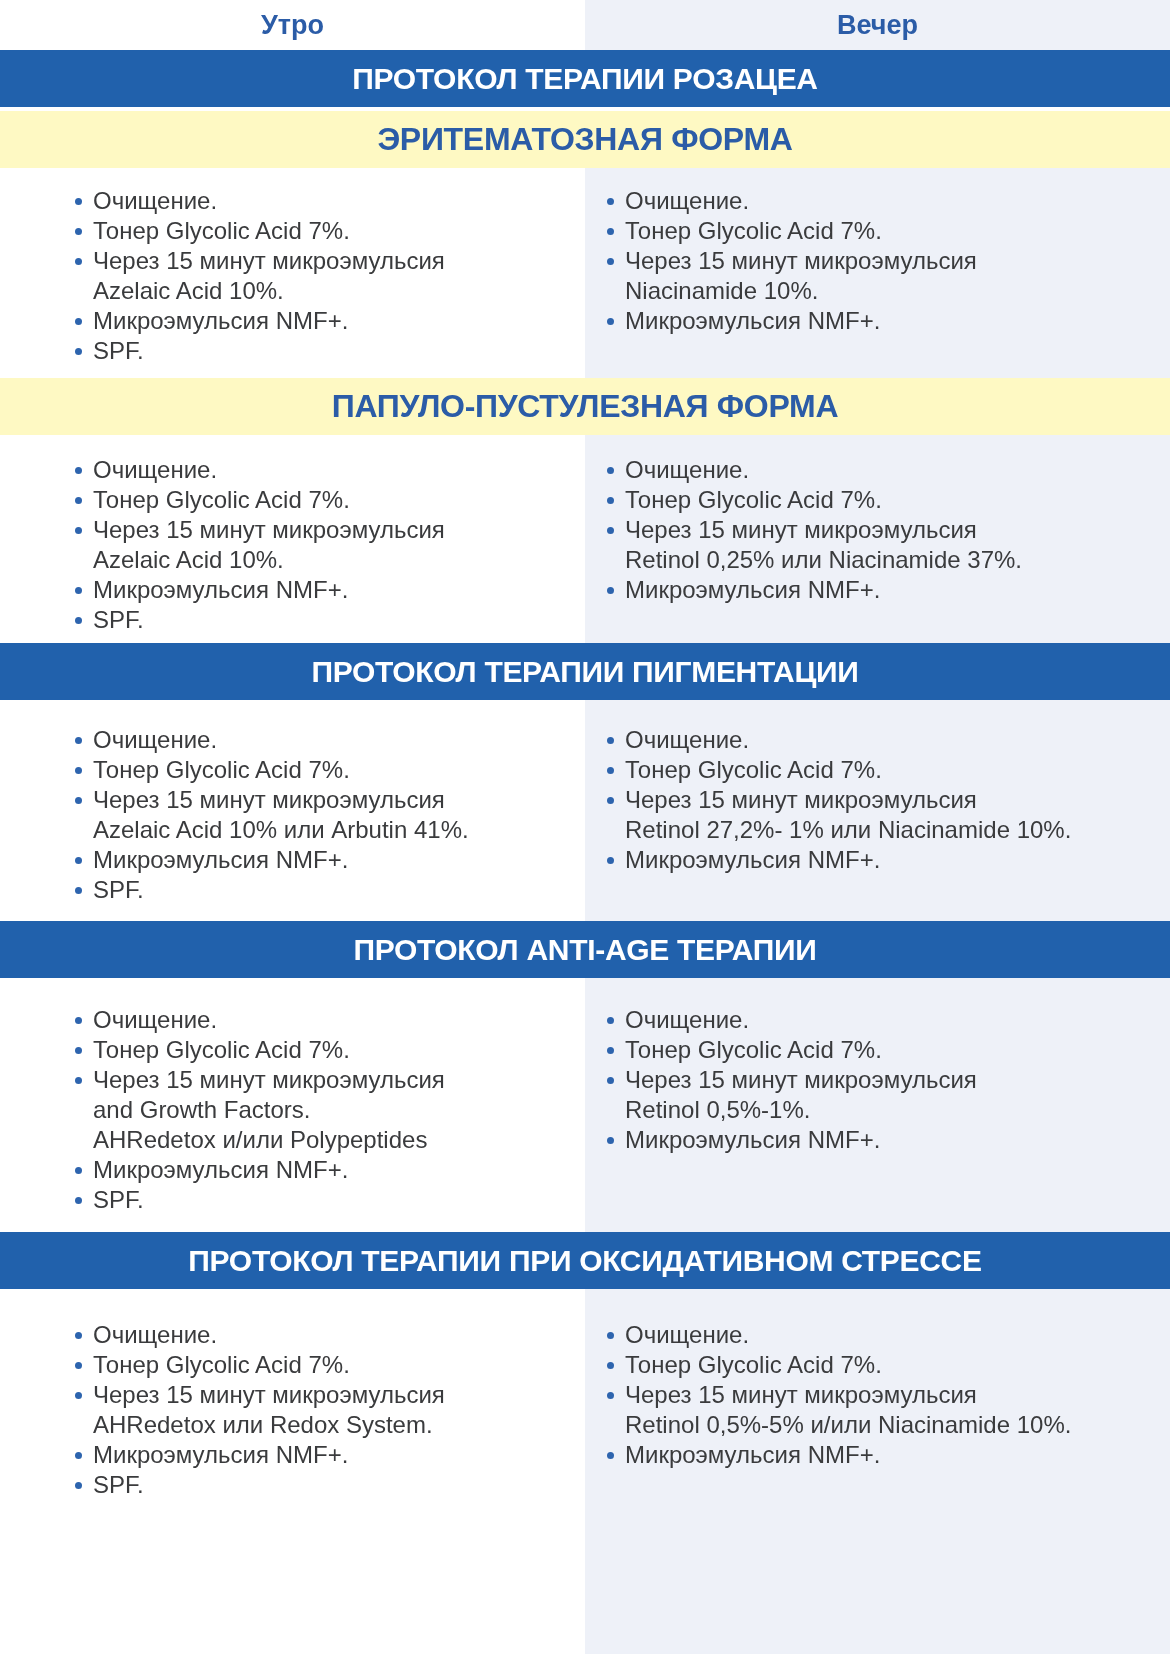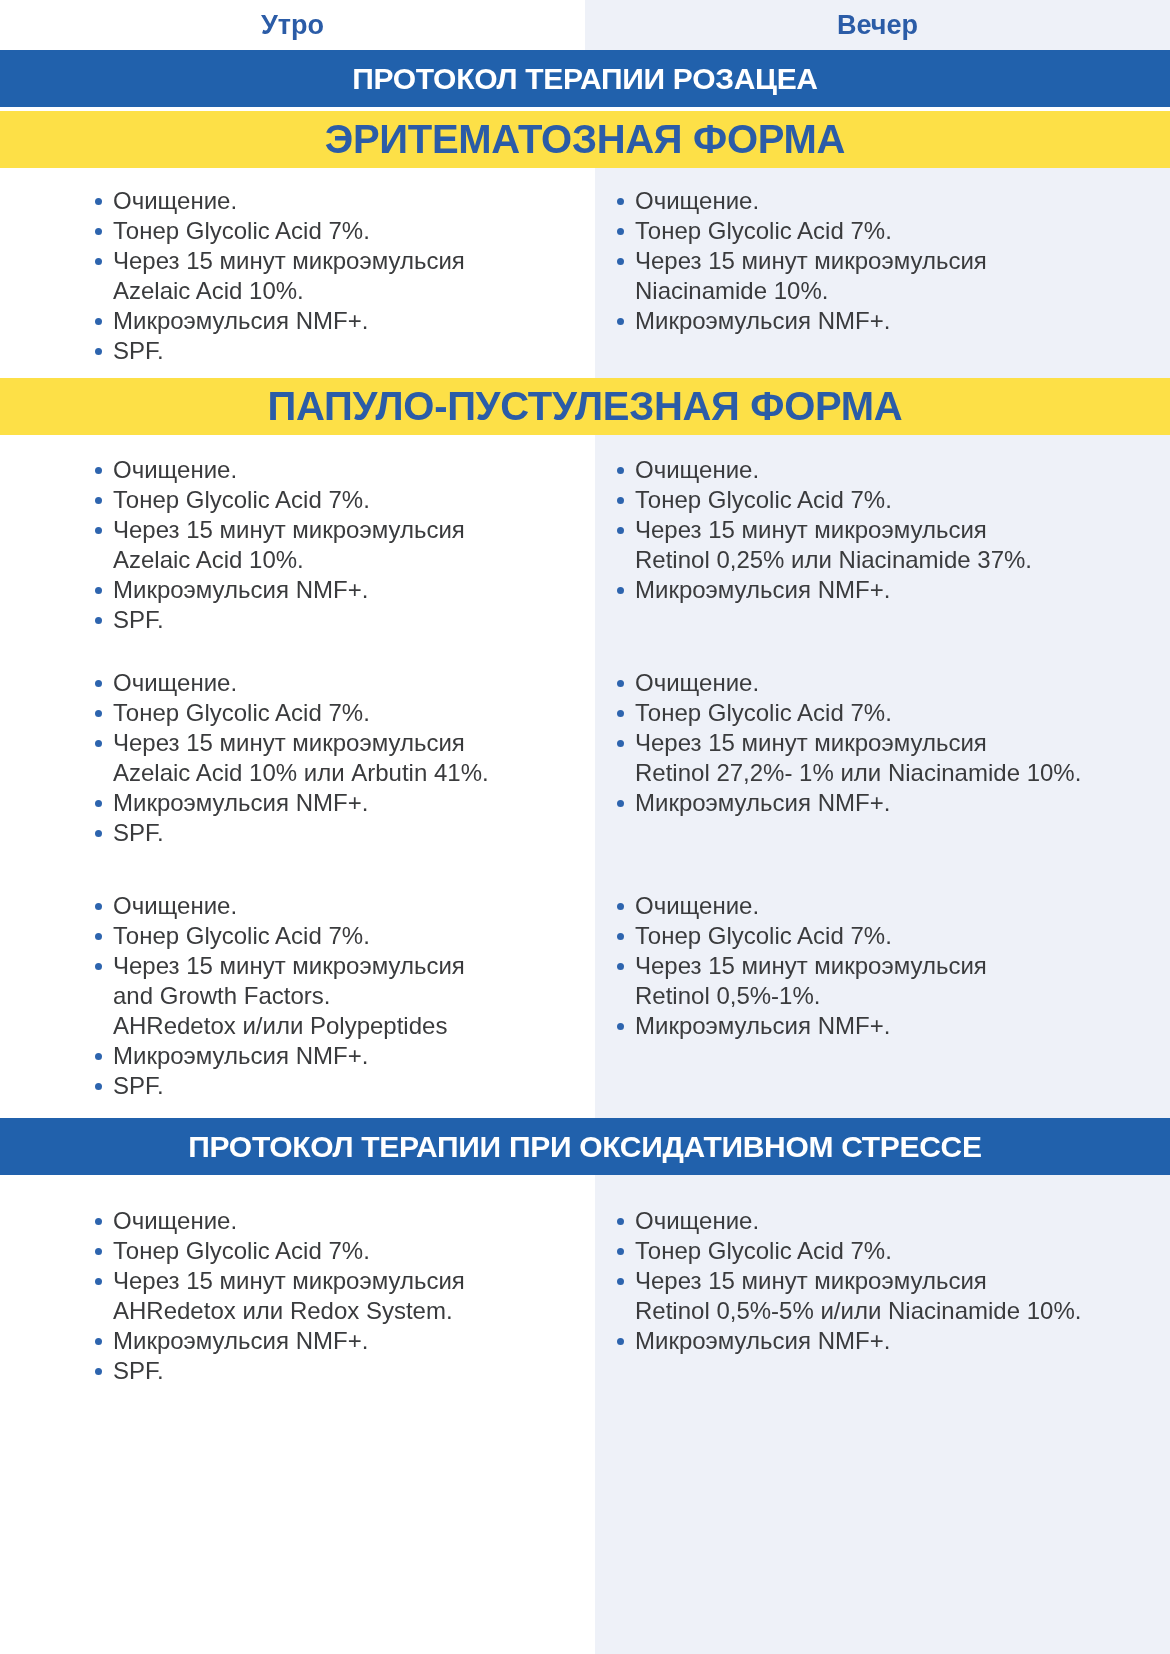--- a/index.html
+++ b/index.html
@@ -16,7 +16,7 @@
           font-weight:bold; letter-spacing:-0.3px; }
   .band.banner { background:#2161ac; color:#ffffff; font-size:30px; }
   .band.first { margin-bottom:4px; }
-  .band.subband { background:#fde047; color:#2b5ca7; font-size:40px; }
+  .band.subband { background:#fef9c3; color:#2b5ca7; font-size:32px; }
 
   .row { flex:0 0 auto; display:flex;padding-left:20px; }
   .row.grow { flex:1 1 auto; }

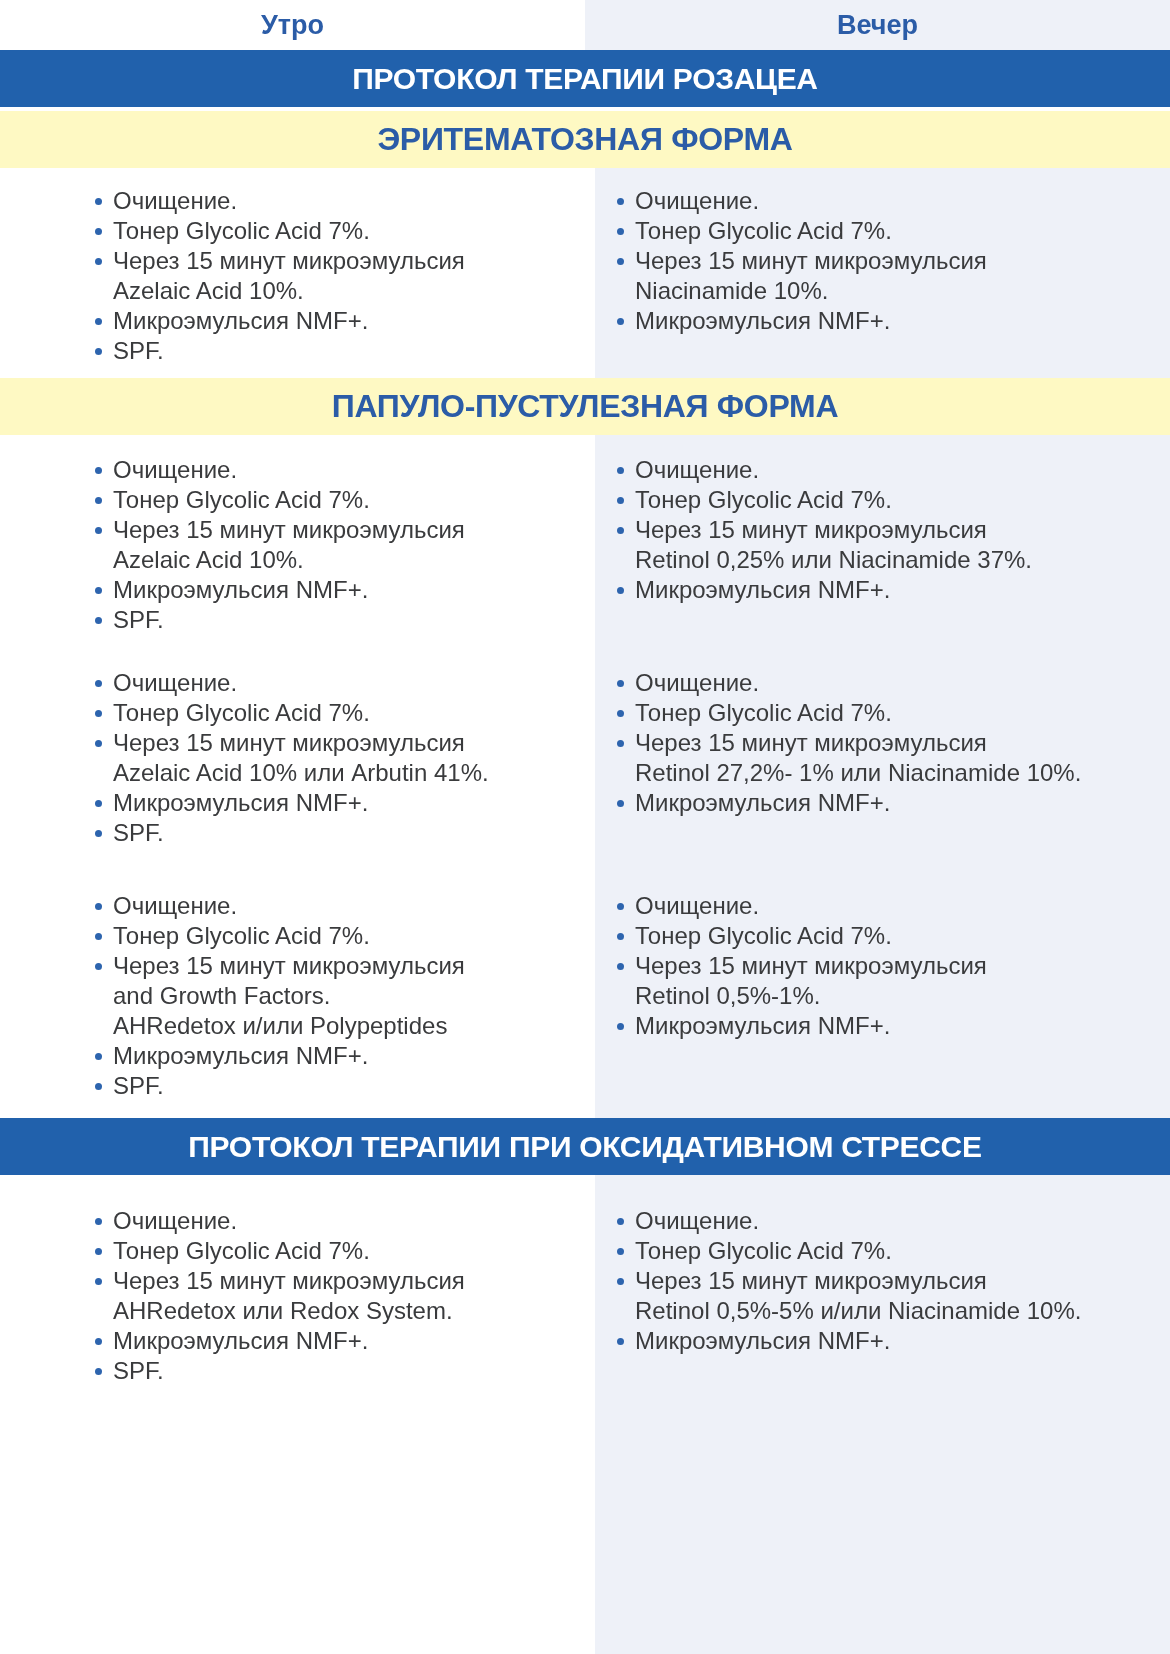--- a/index.html
+++ b/index.html
@@ -18,7 +18,7 @@
   .band.first { margin-bottom:4px; }
   .band.subband { background:#fef9c3; color:#2b5ca7; font-size:32px; }
 
-  .row { flex:0 0 auto; display:flex;padding-left:20px; }
+  .row { flex:0 0 auto; display:flex; }
   .row.grow { flex:1 1 auto; }
   .cell { width:585px; }
   .cell.evening { background:#eef1f8; }

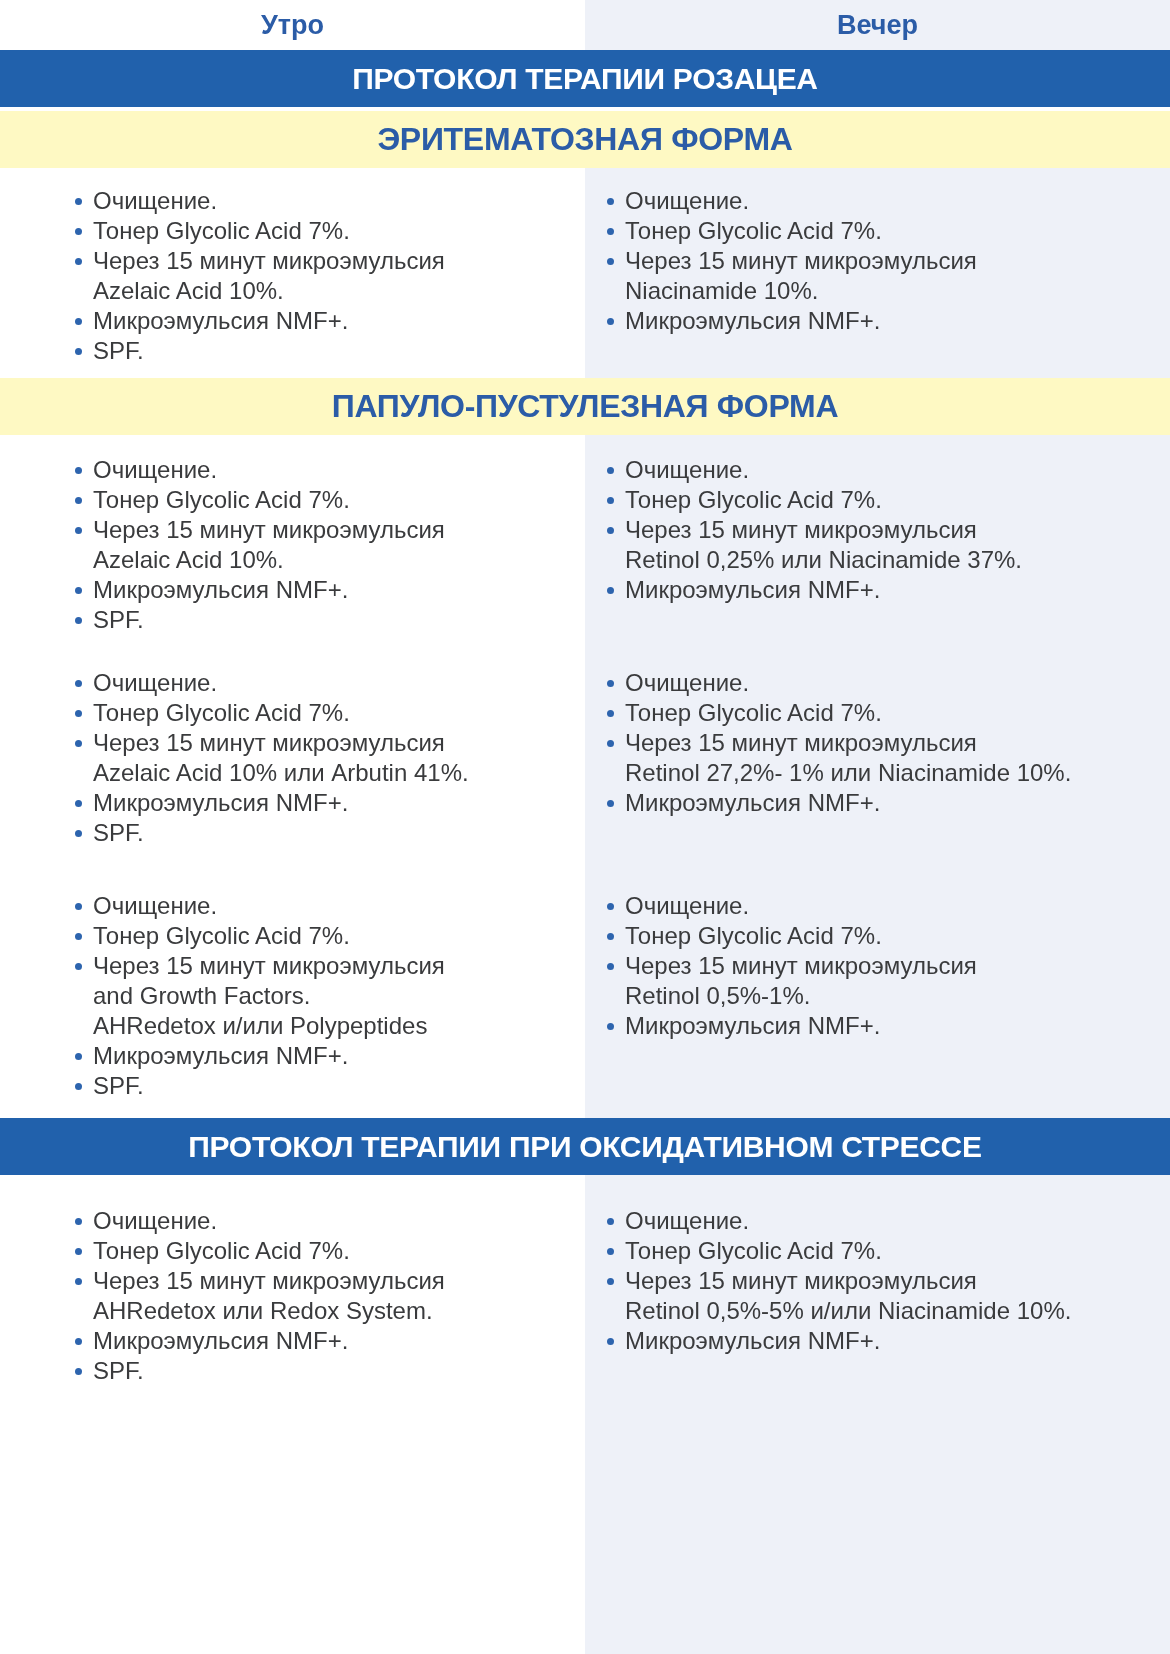--- a/index.html
+++ b/index.html
@@ -182,6 +182,9 @@
           </ul>
         </div>
       </div>
+      <div class="band banner">
+        <span>ПРОТОКОЛ ТЕРАПИИ ПИГМЕНТАЦИИ</span>
+      </div>
       <div class="row" style="height: 221px;">
         <div class="cell morning">
           <ul class="list" style="padding-top: 25px;">

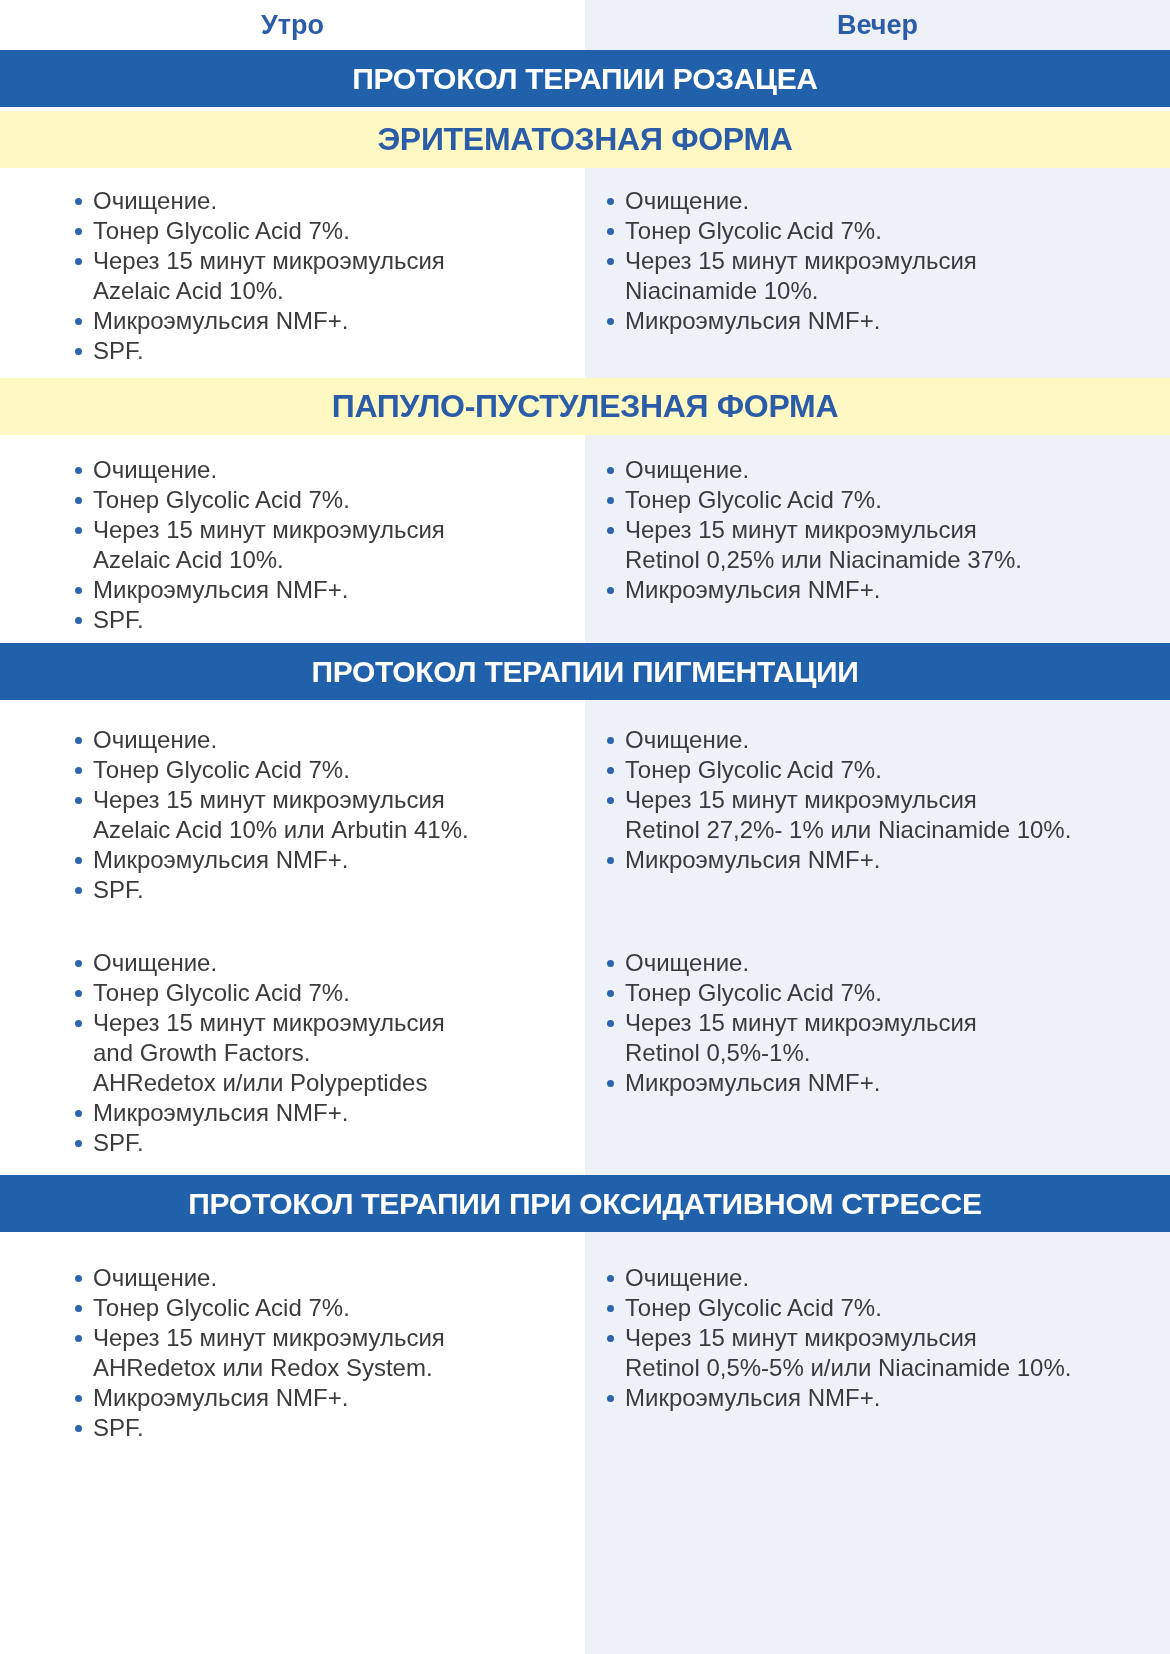--- a/index.html
+++ b/index.html
@@ -251,6 +251,9 @@
           </ul>
         </div>
       </div>
+      <div class="band banner">
+        <span>ПРОТОКОЛ ANTI-AGE ТЕРАПИИ</span>
+      </div>
       <div class="row" style="height: 254px;">
         <div class="cell morning">
           <ul class="list" style="padding-top: 27px;">

